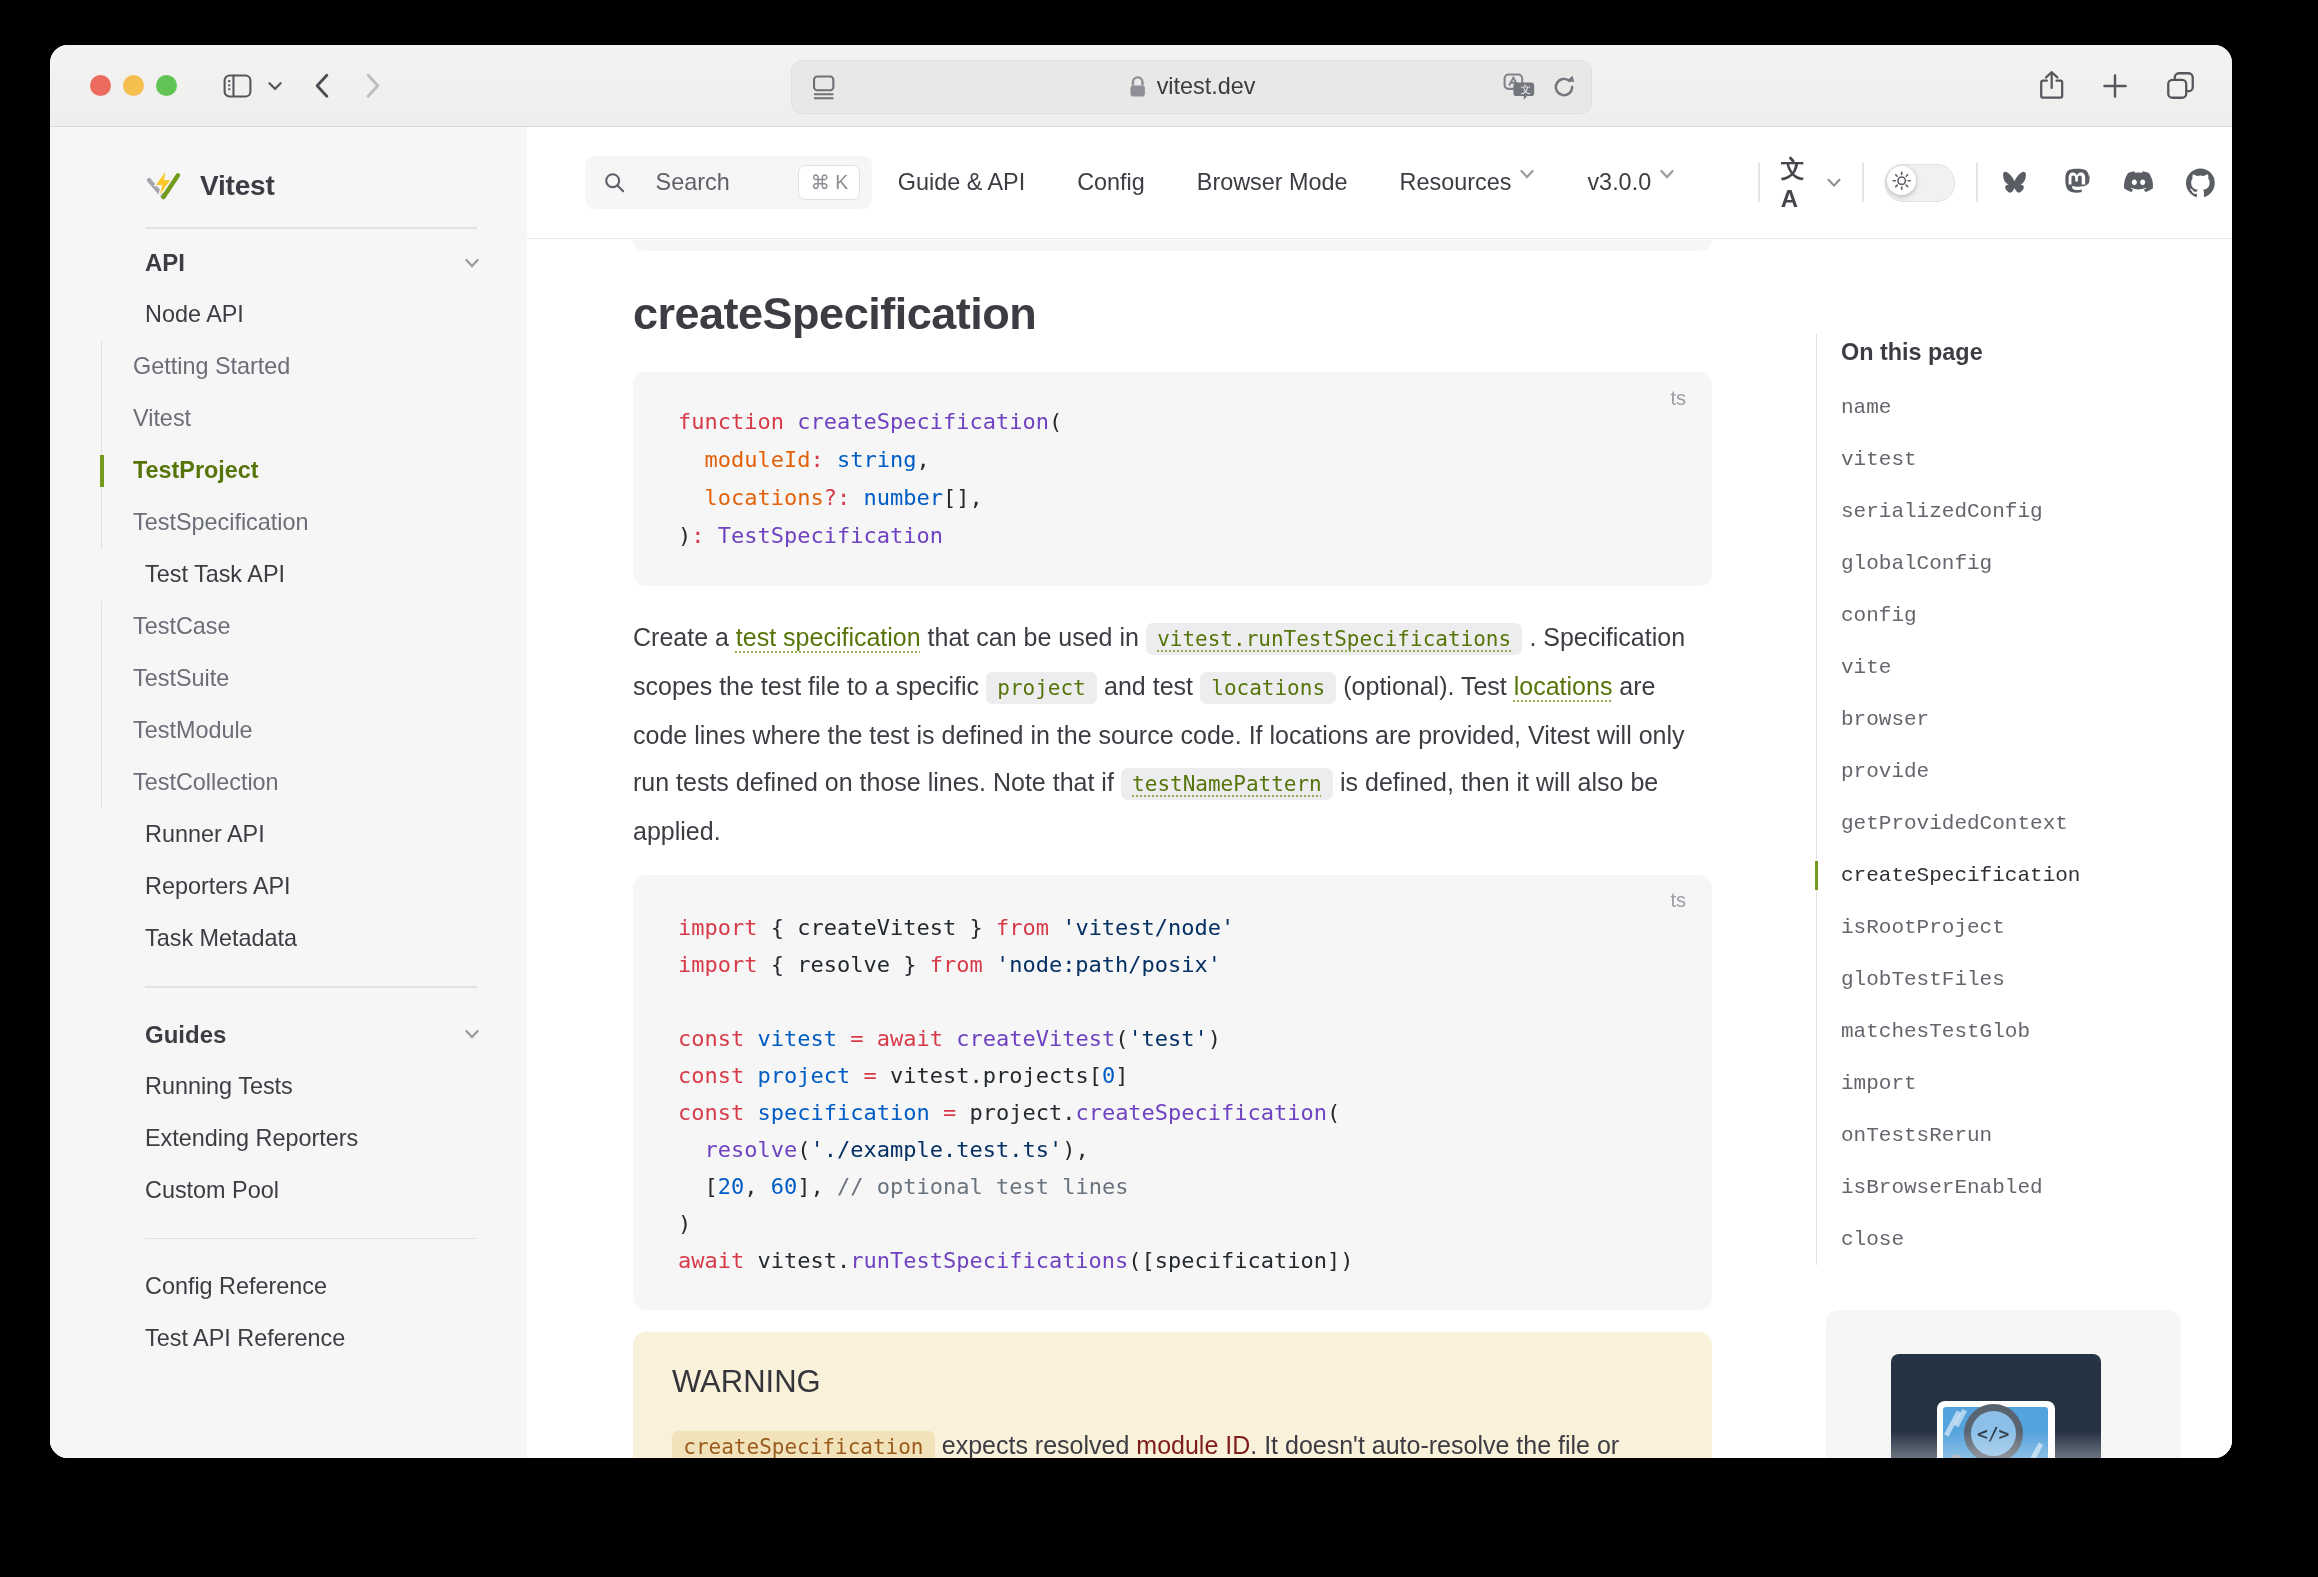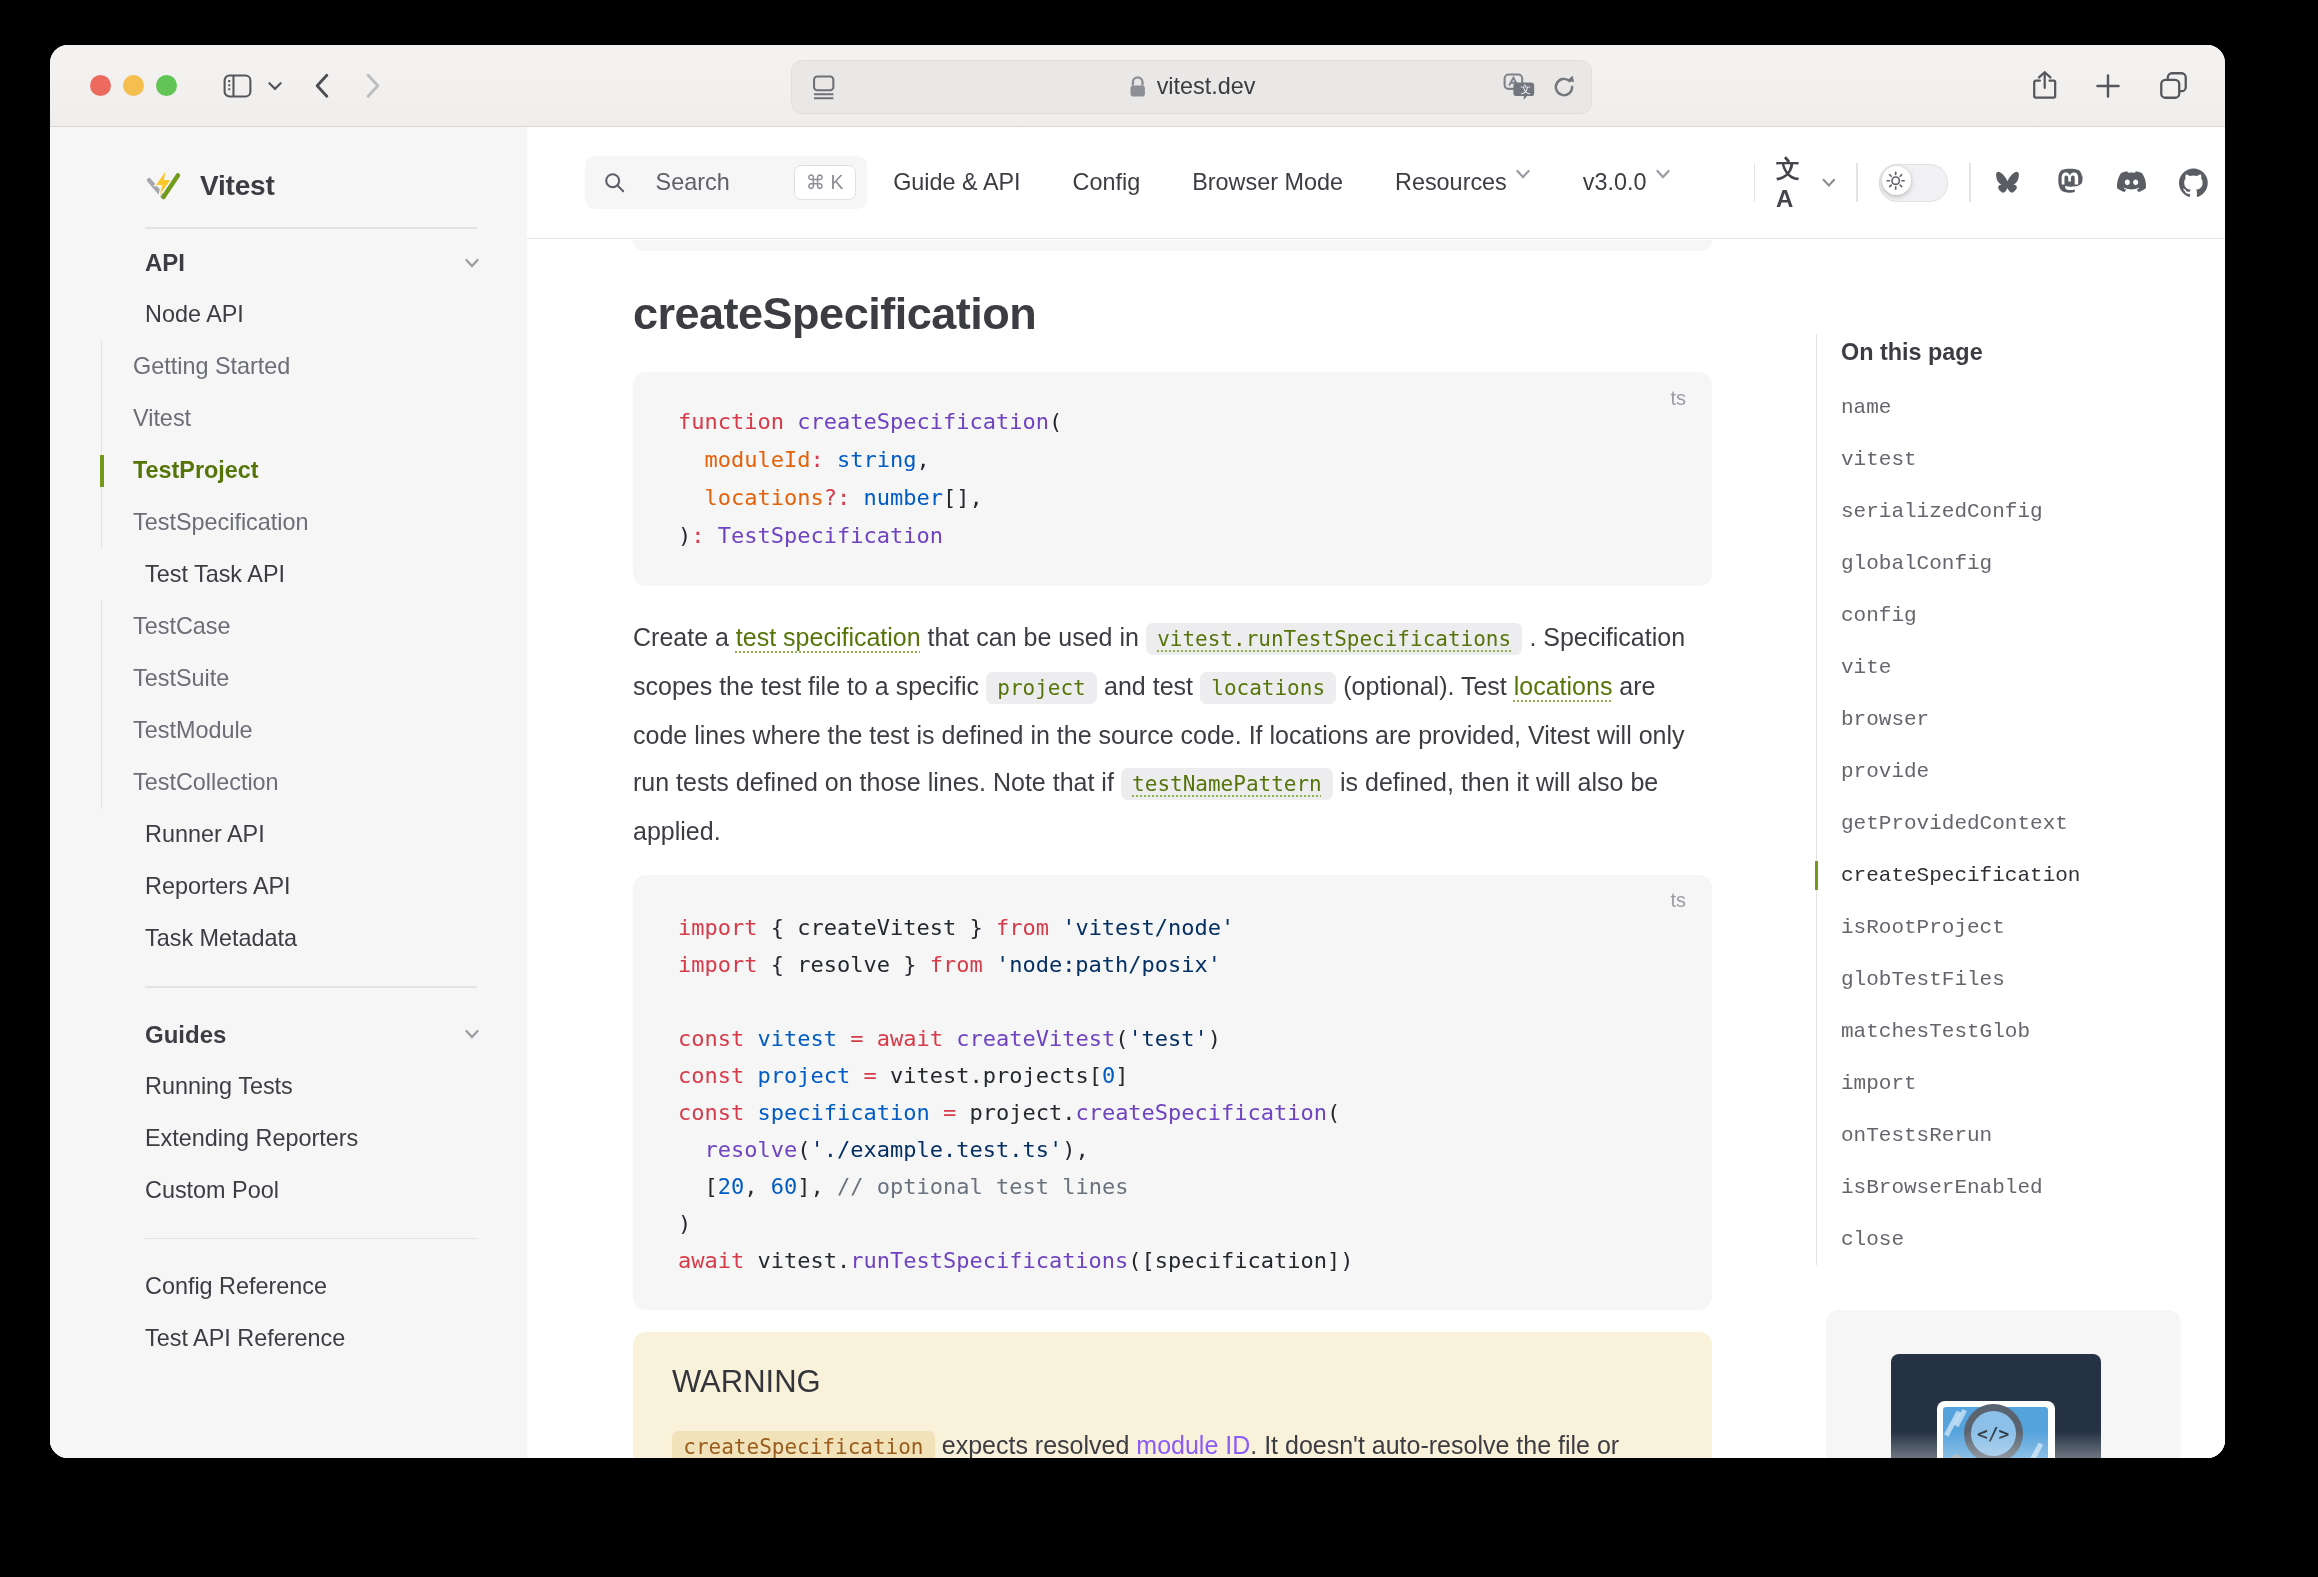--- a/index.html
+++ b/index.html
@@ -12,6 +12,7 @@
     position:absolute;left:50px;top:45px;width:2175px;height:1413px;
     border-radius:18px;overflow:hidden;background:#fff;
     box-shadow:0 40px 97px rgba(0,0,0,.65);
+    padding-left:7px;
   }
   
   .toolbar{

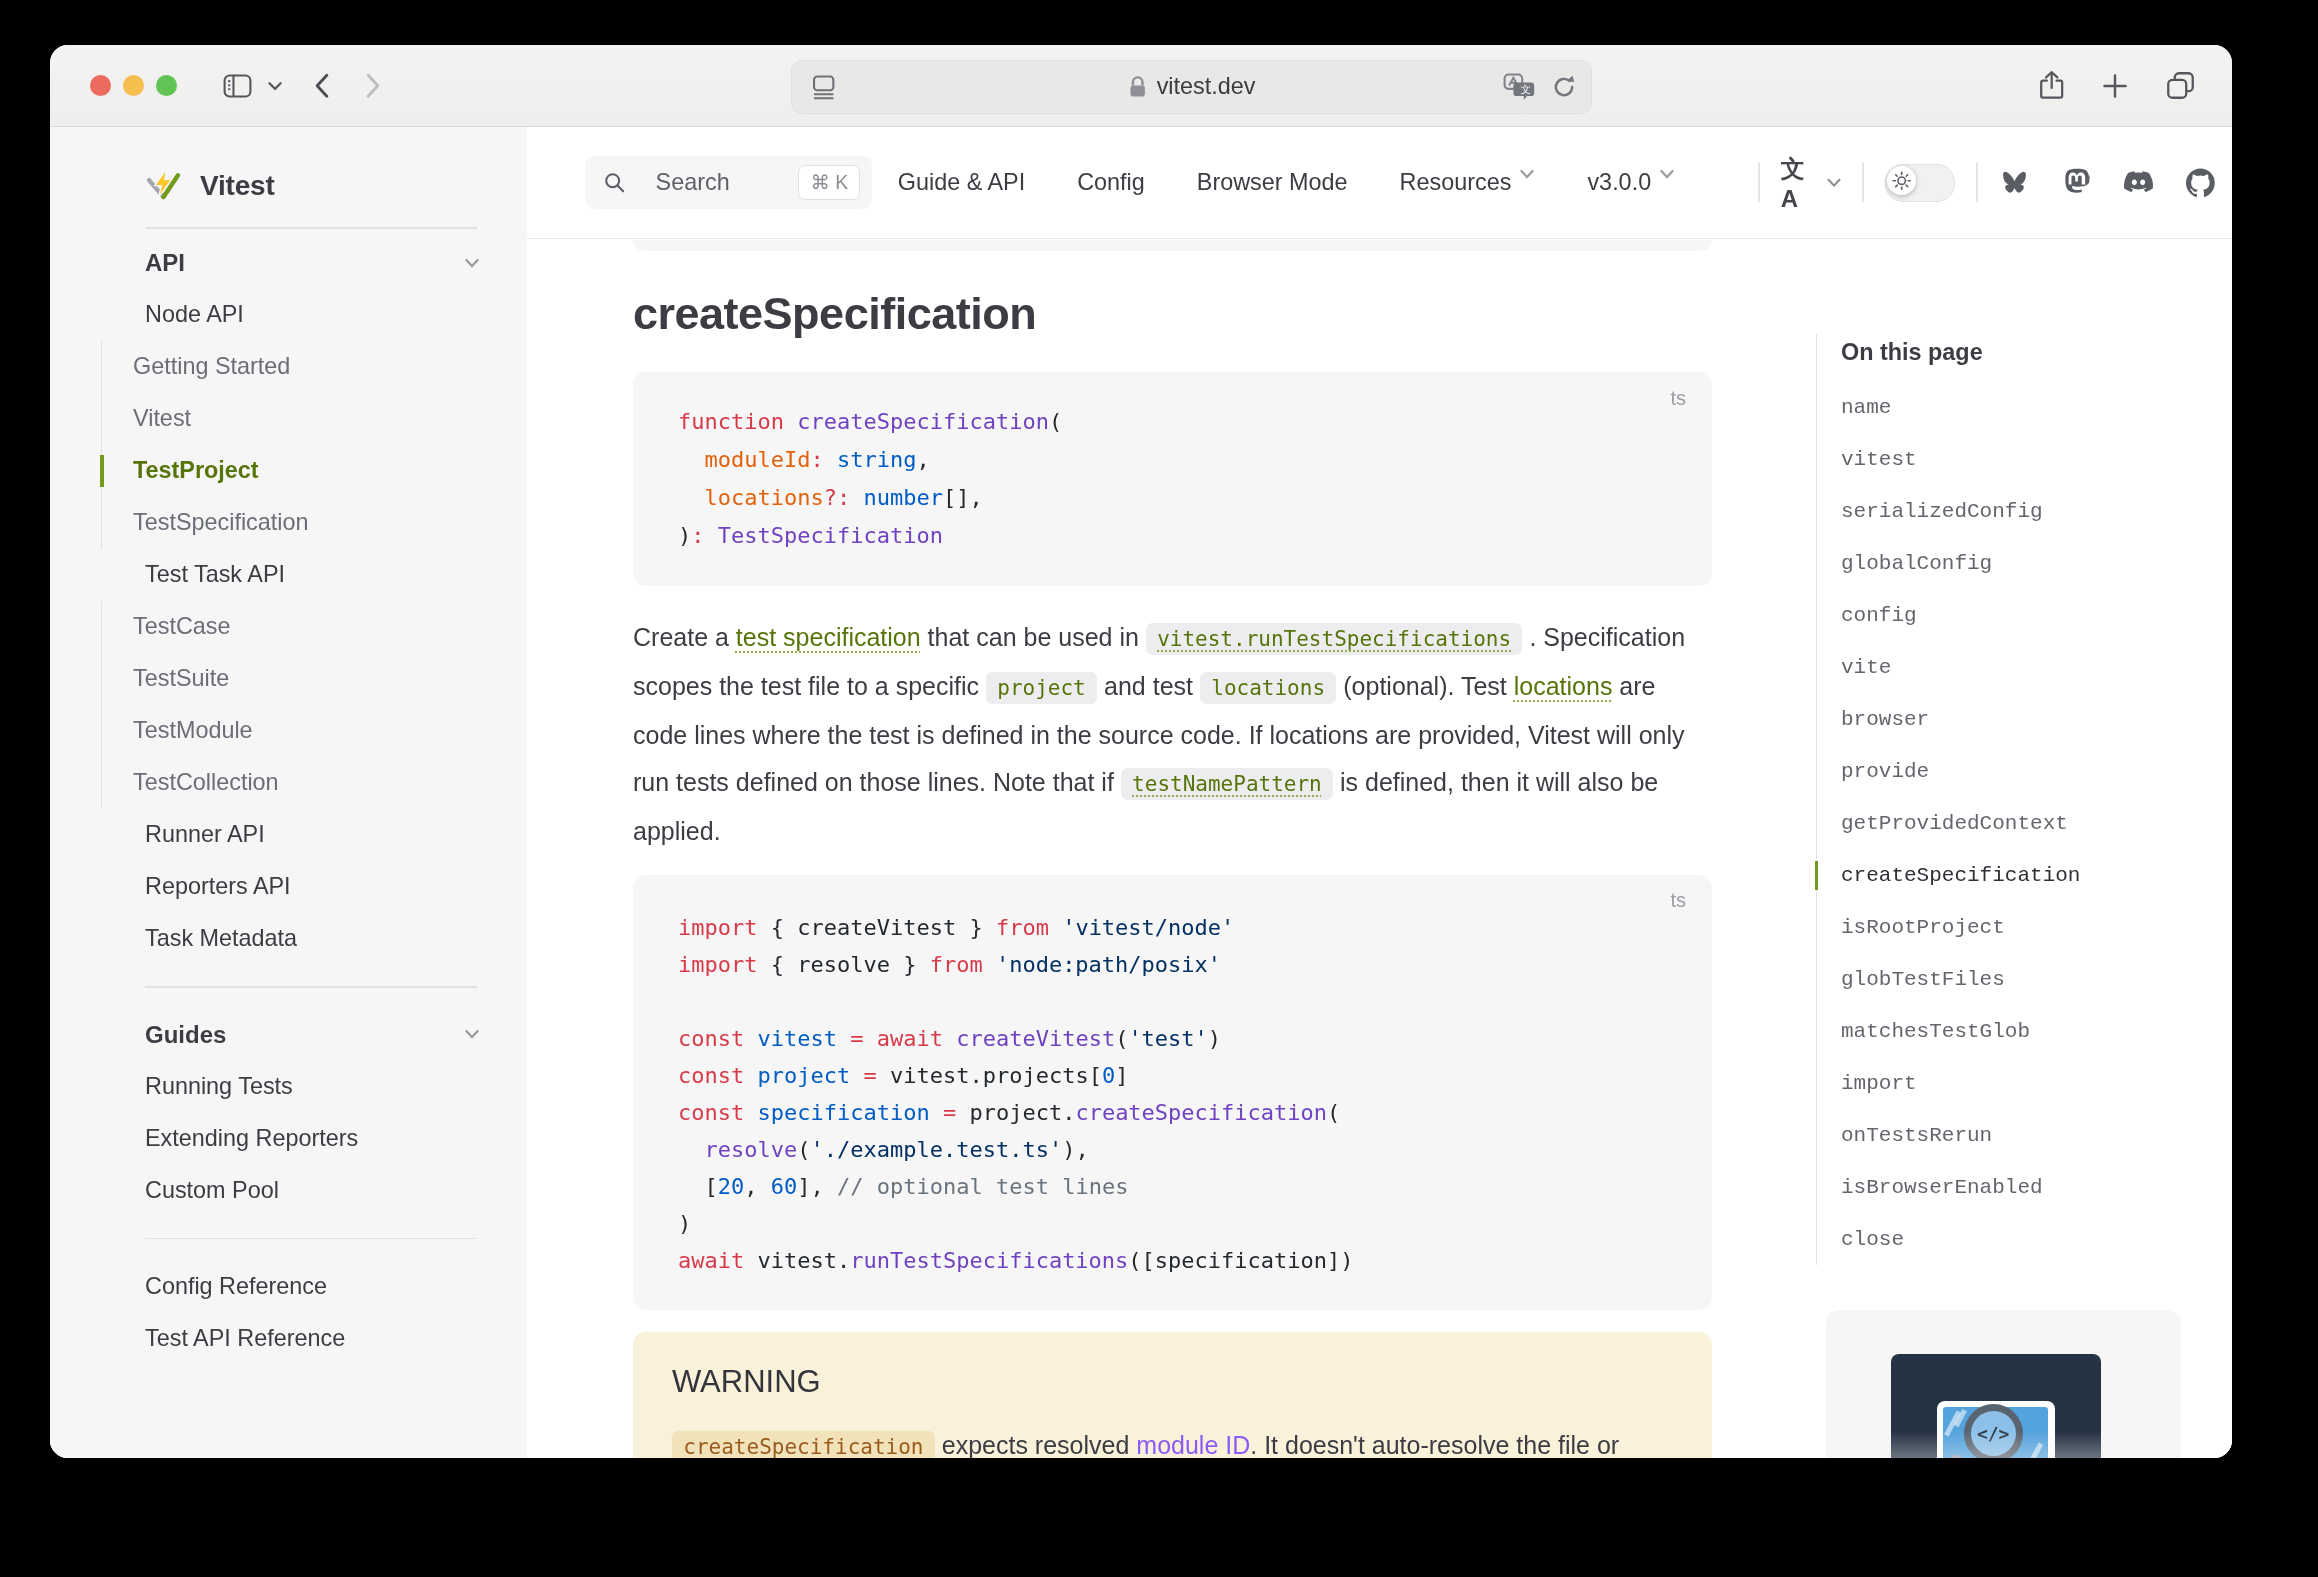--- a/index.html
+++ b/index.html
@@ -94,7 +94,7 @@
   .warn-title{font-size:31px;font-weight:400;color:#33353b;margin-bottom:22.6px;}
   .warn-body{font-size:25px;line-height:47px;color:#3c3c43;}
   .warning .icode{background:#f2e2ba;color:#9a5c1d;}
-  .warning .ilink{color:#8b5cf6;text-decoration-color:#c89a6b;}
+  .warning .ilink{color:#7f1d1d;text-decoration-color:#c89a6b;}
   
   .toc{position:absolute;left:1289px;top:0;width:409px;padding-top:94px;}
   .toc-inner{border-left:1.6px solid #e3e3e5;padding-left:24px;}

